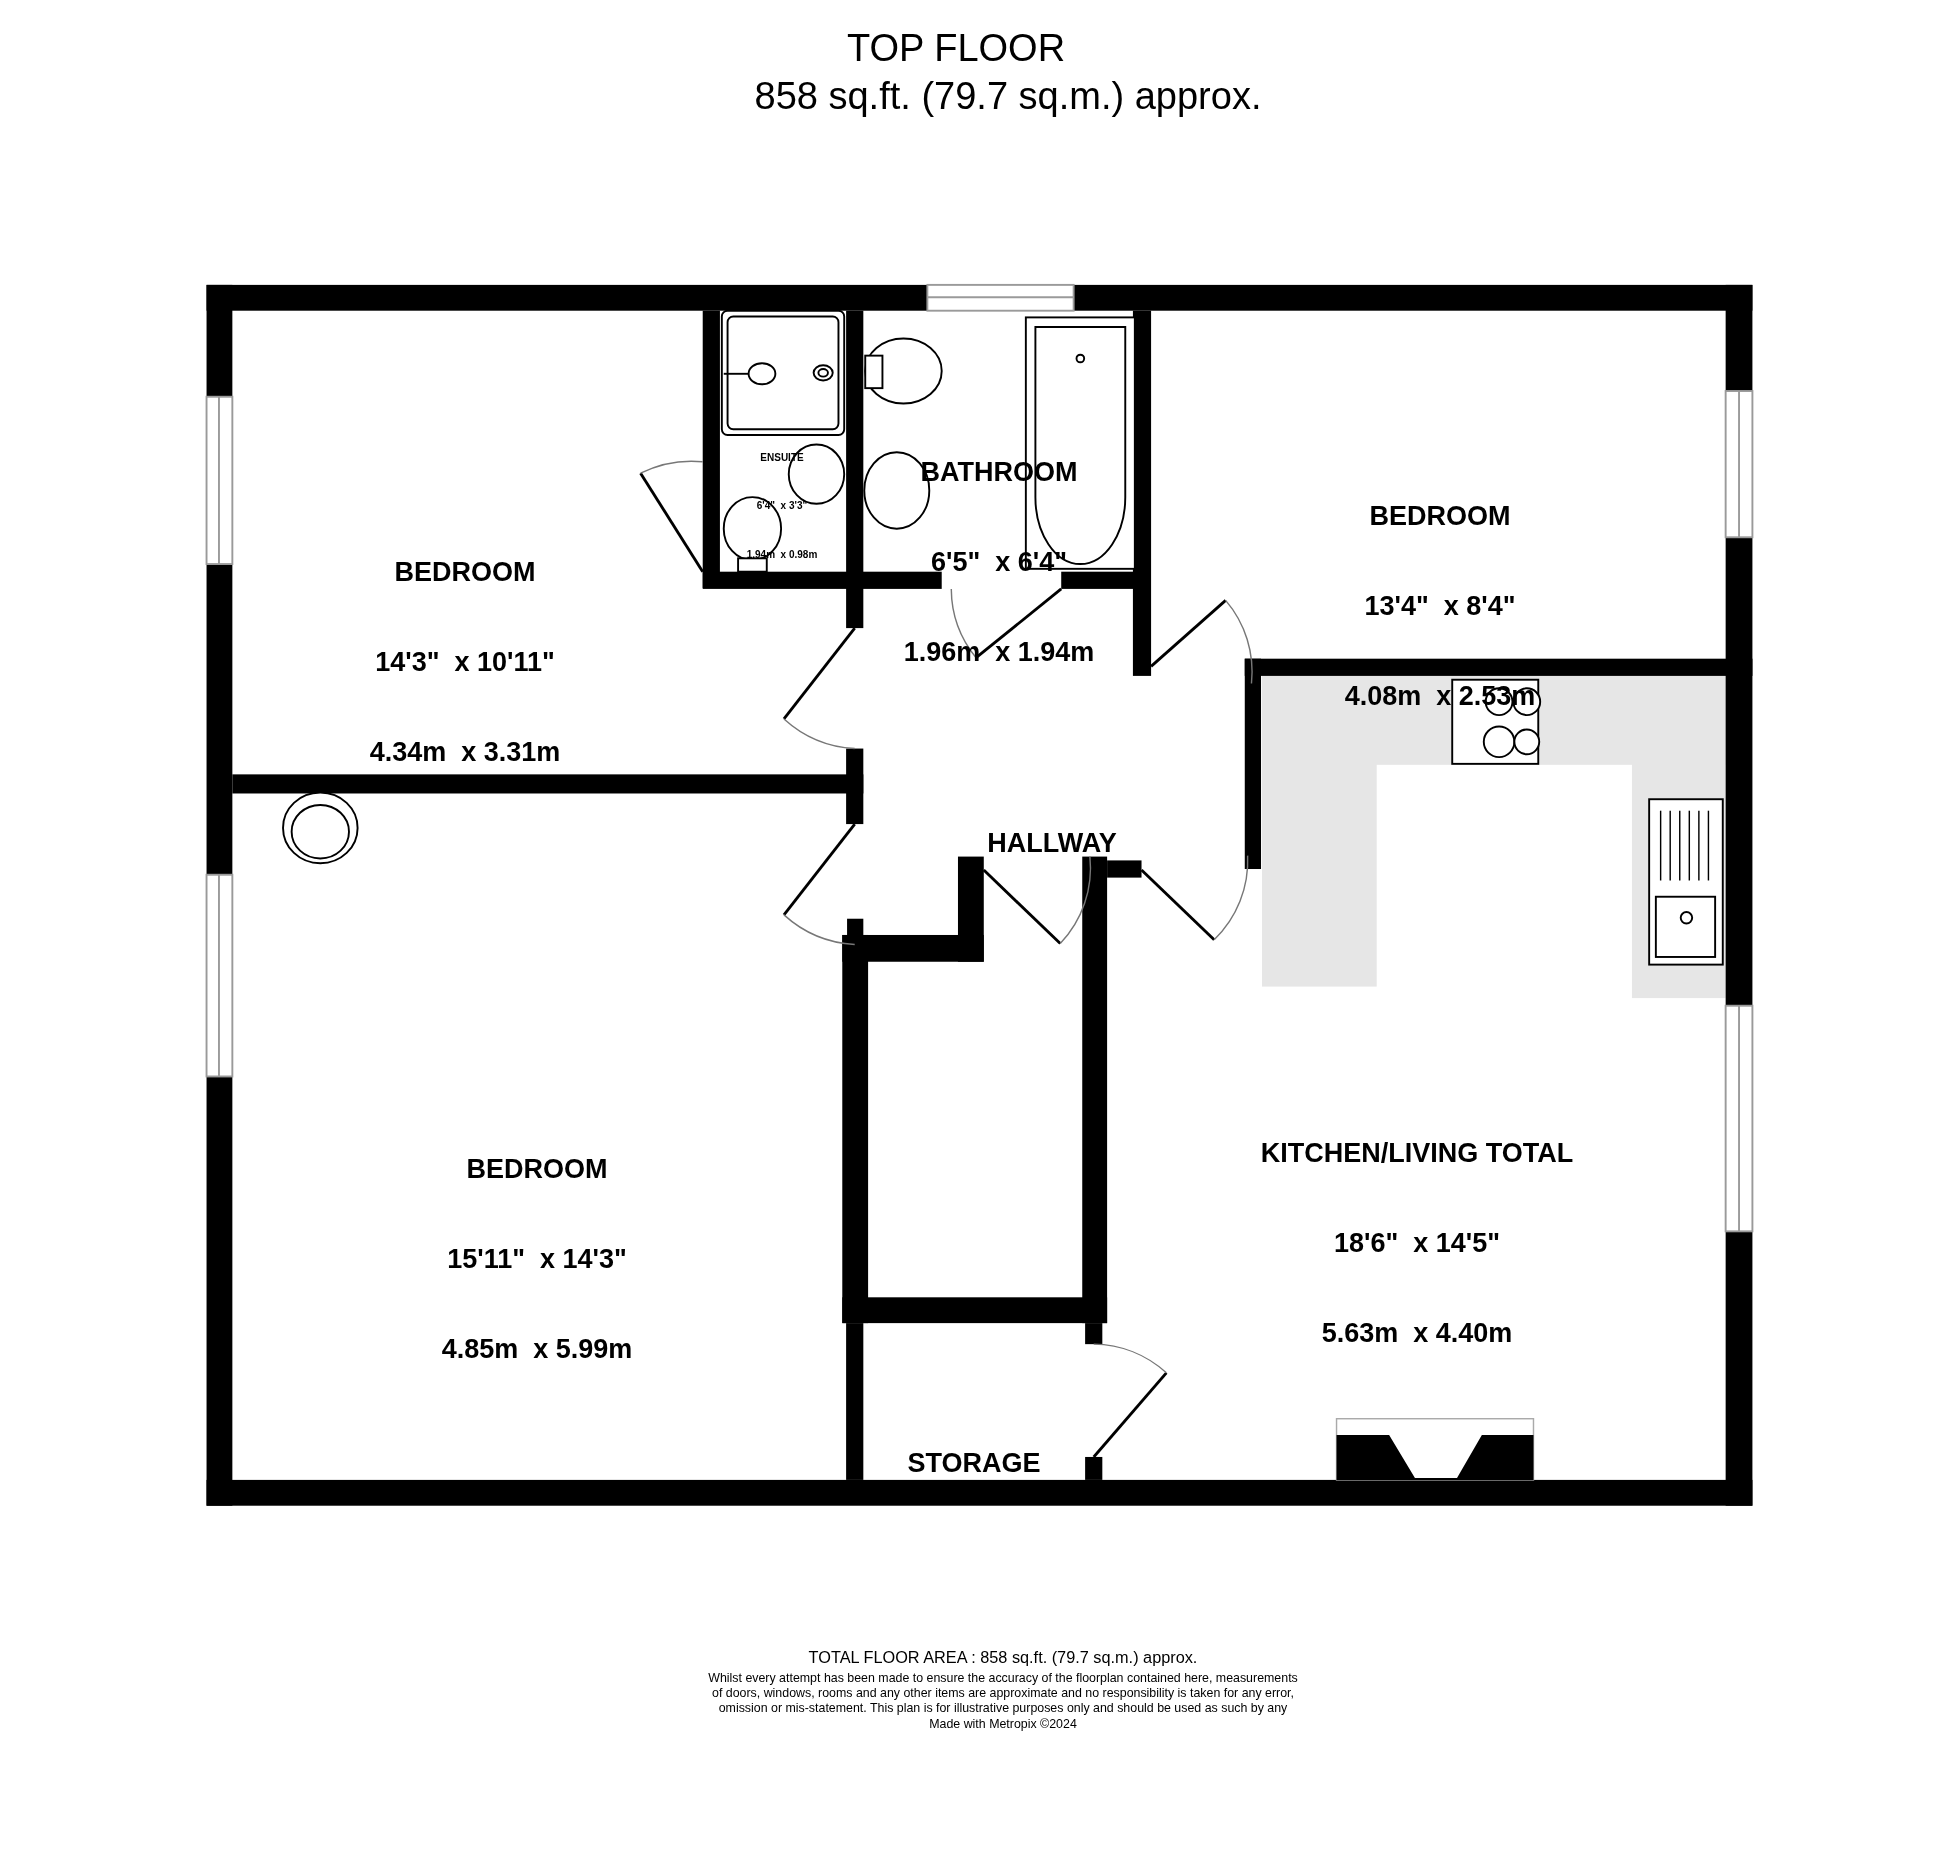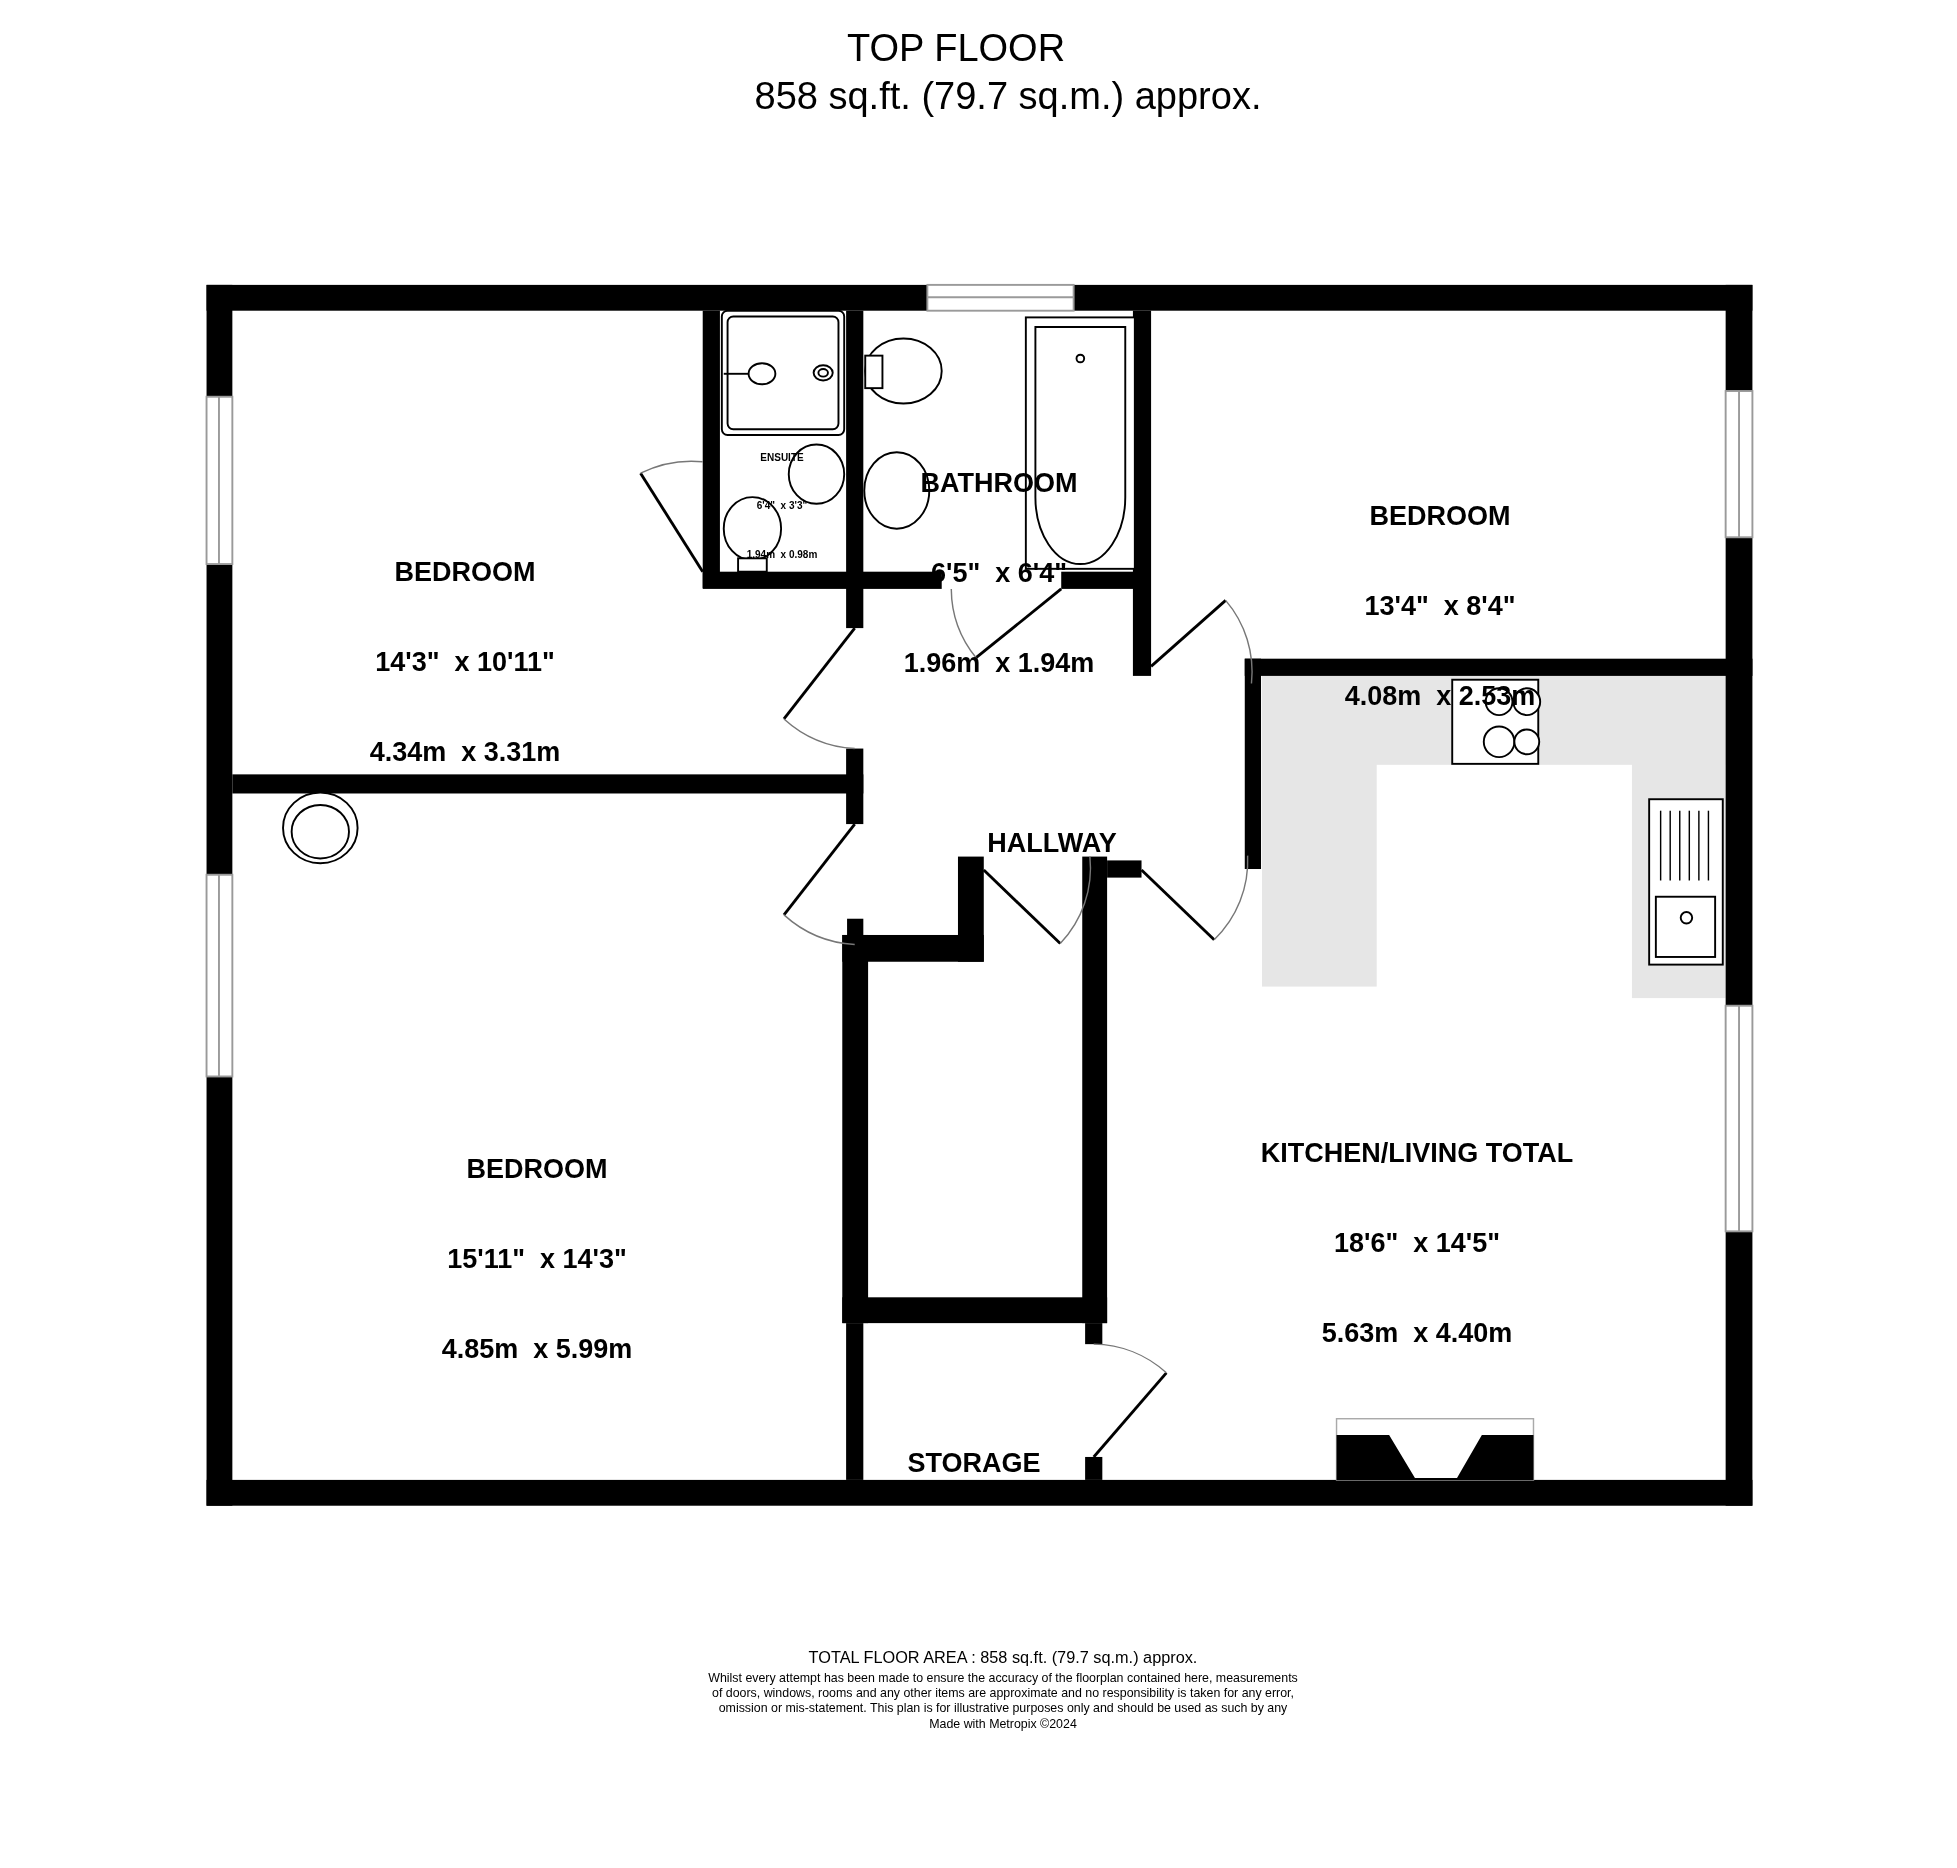--- a/index.html
+++ b/index.html
@@ -152,7 +152,7 @@
   <span class="l">6'4"  x 3'3"</span>
   <span class="l">1.94m  x 0.98m</span>
 </div>
-<div class="label big" style="left:999px;top:408px;">
+<div class="label big" style="left:999px;top:397px;">
   <span class="l">BATHROOM</span>
   <span class="l">6'5"  x 6'4"</span>
   <span class="l">1.96m  x 1.94m</span>

